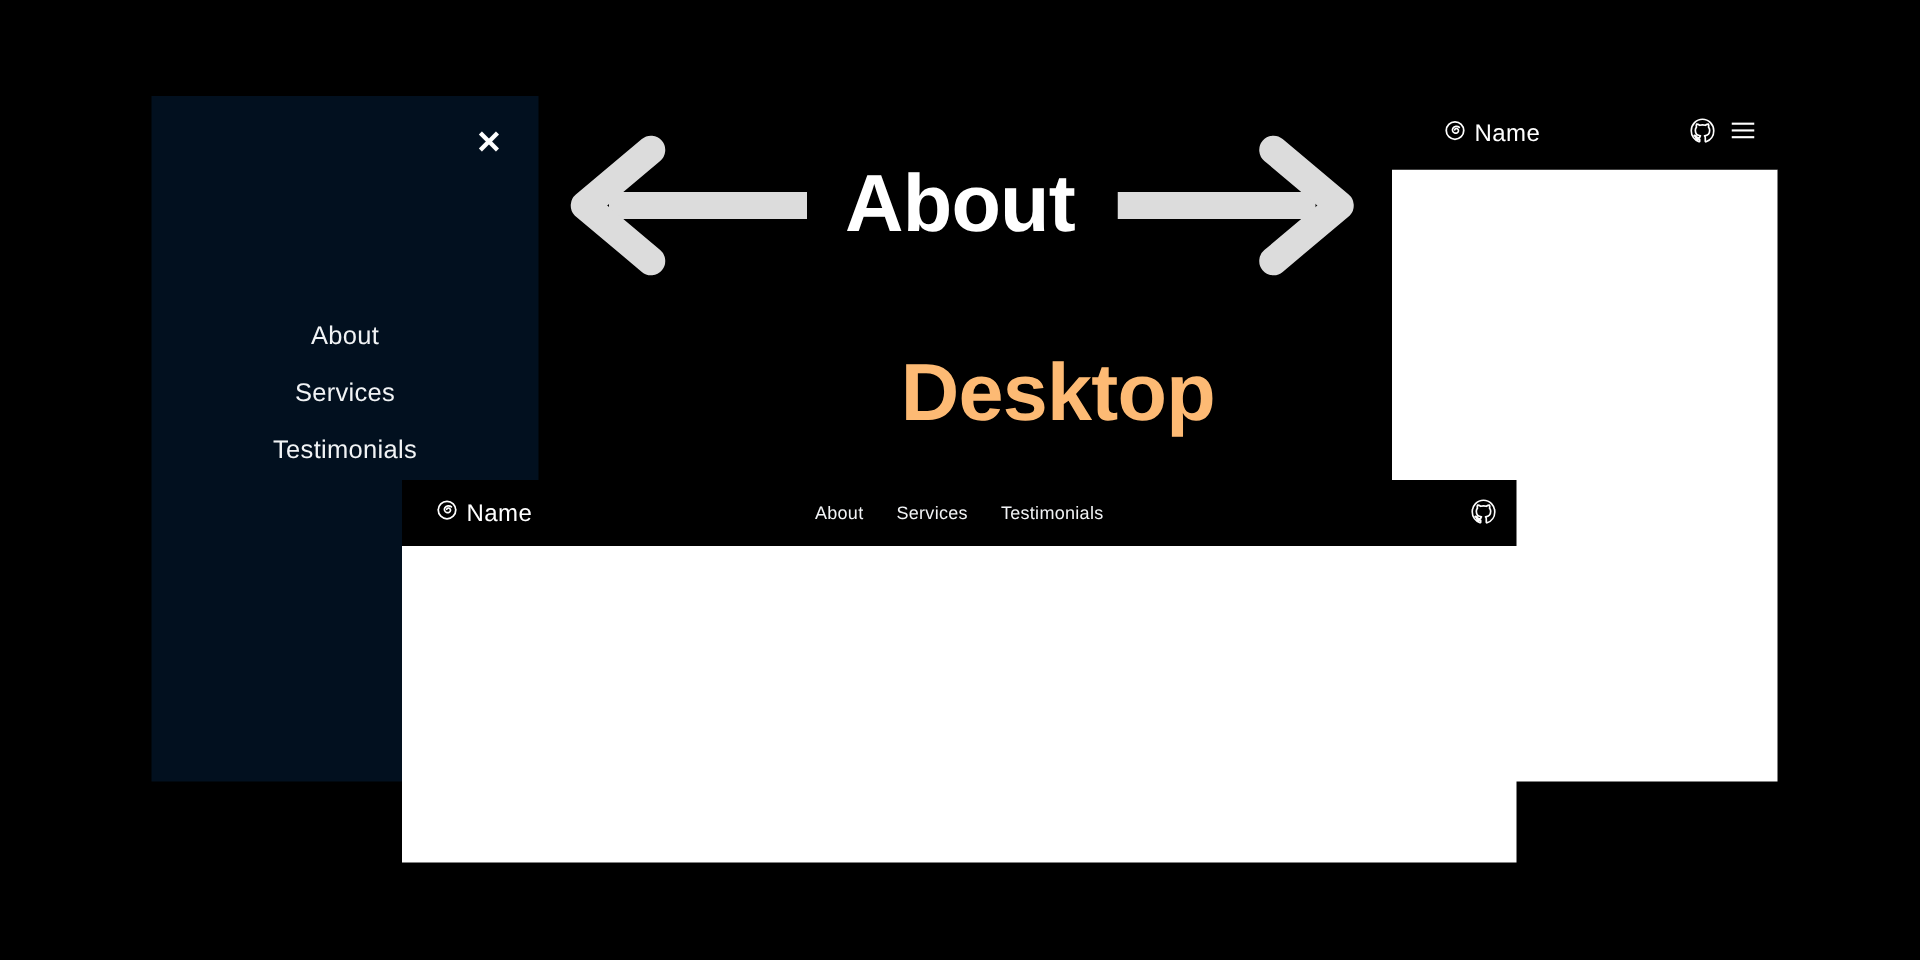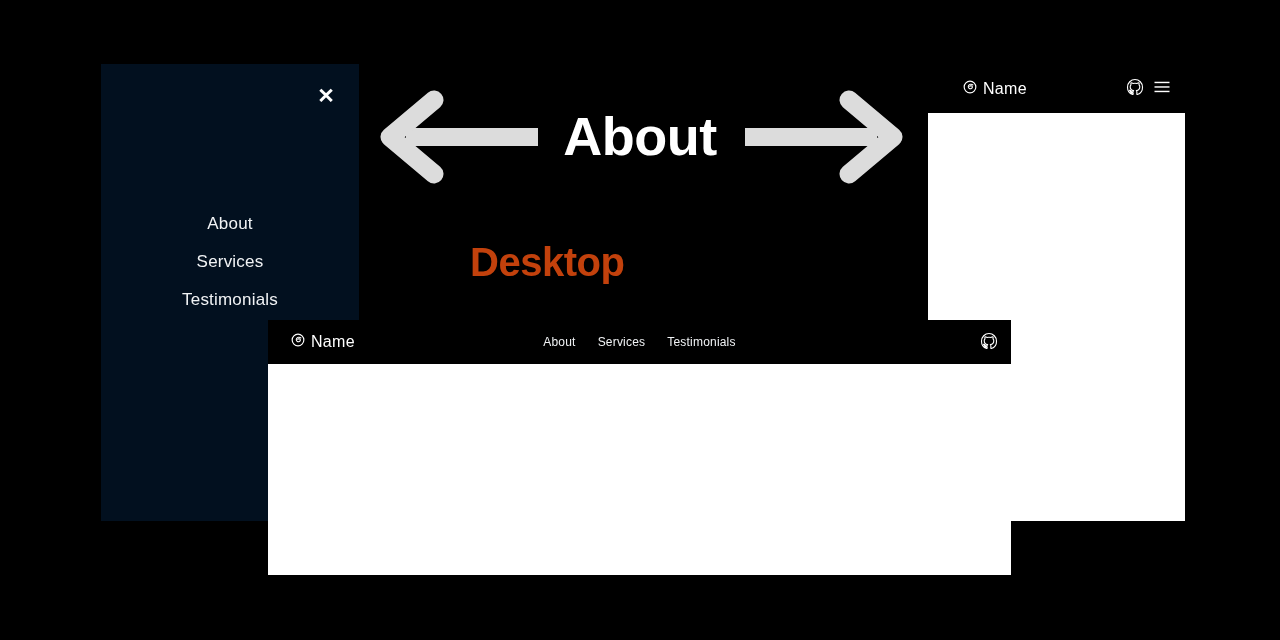--- a/index.html
+++ b/index.html
@@ -193,9 +193,9 @@
     left: 470px;
     top: 229px;
     width: 340px;
-    text-align: left;
-    color: #c2410c;
-    font-size: 40px;
+    text-align: right;
+    color: #fdba74;
+    font-size: 54px;
     font-weight: bold;
     line-height: 66px;
     letter-spacing: -0.5px;

